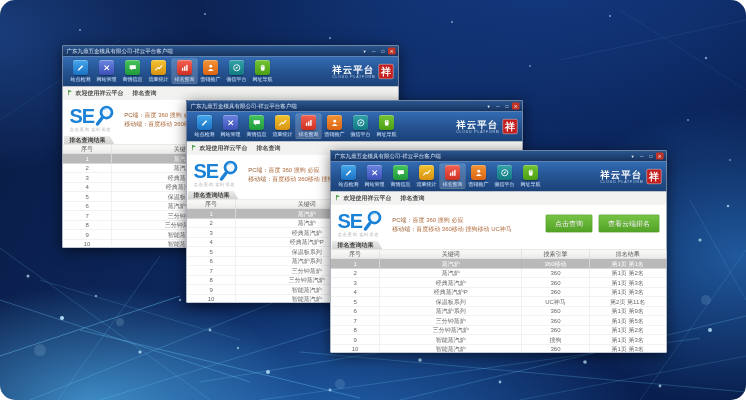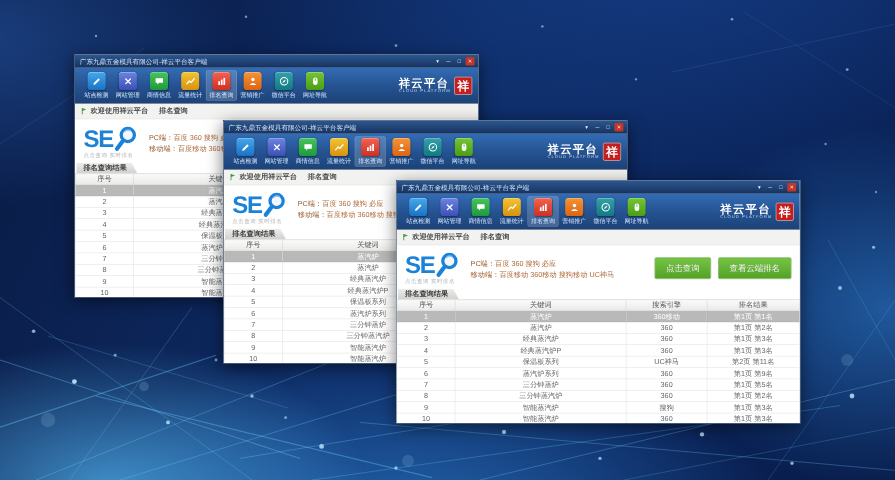--- a/index.html
+++ b/index.html
@@ -13,6 +13,7 @@
       radial-gradient(ellipse 520px 300px at 76% -12%, rgba(25,70,150,.65), rgba(25,70,150,0) 75%),
       radial-gradient(ellipse 300px 200px at -2% 8%, rgba(45,105,195,.45), rgba(45,105,195,0) 70%),
       linear-gradient(115deg,#0a1b44 0%,#0d2a63 45%,#0a2257 75%,#081c4a 100%);
+    border-radius: 15px;
   }
   .net{ position:absolute; left:0; top:0; z-index:0; }
   

